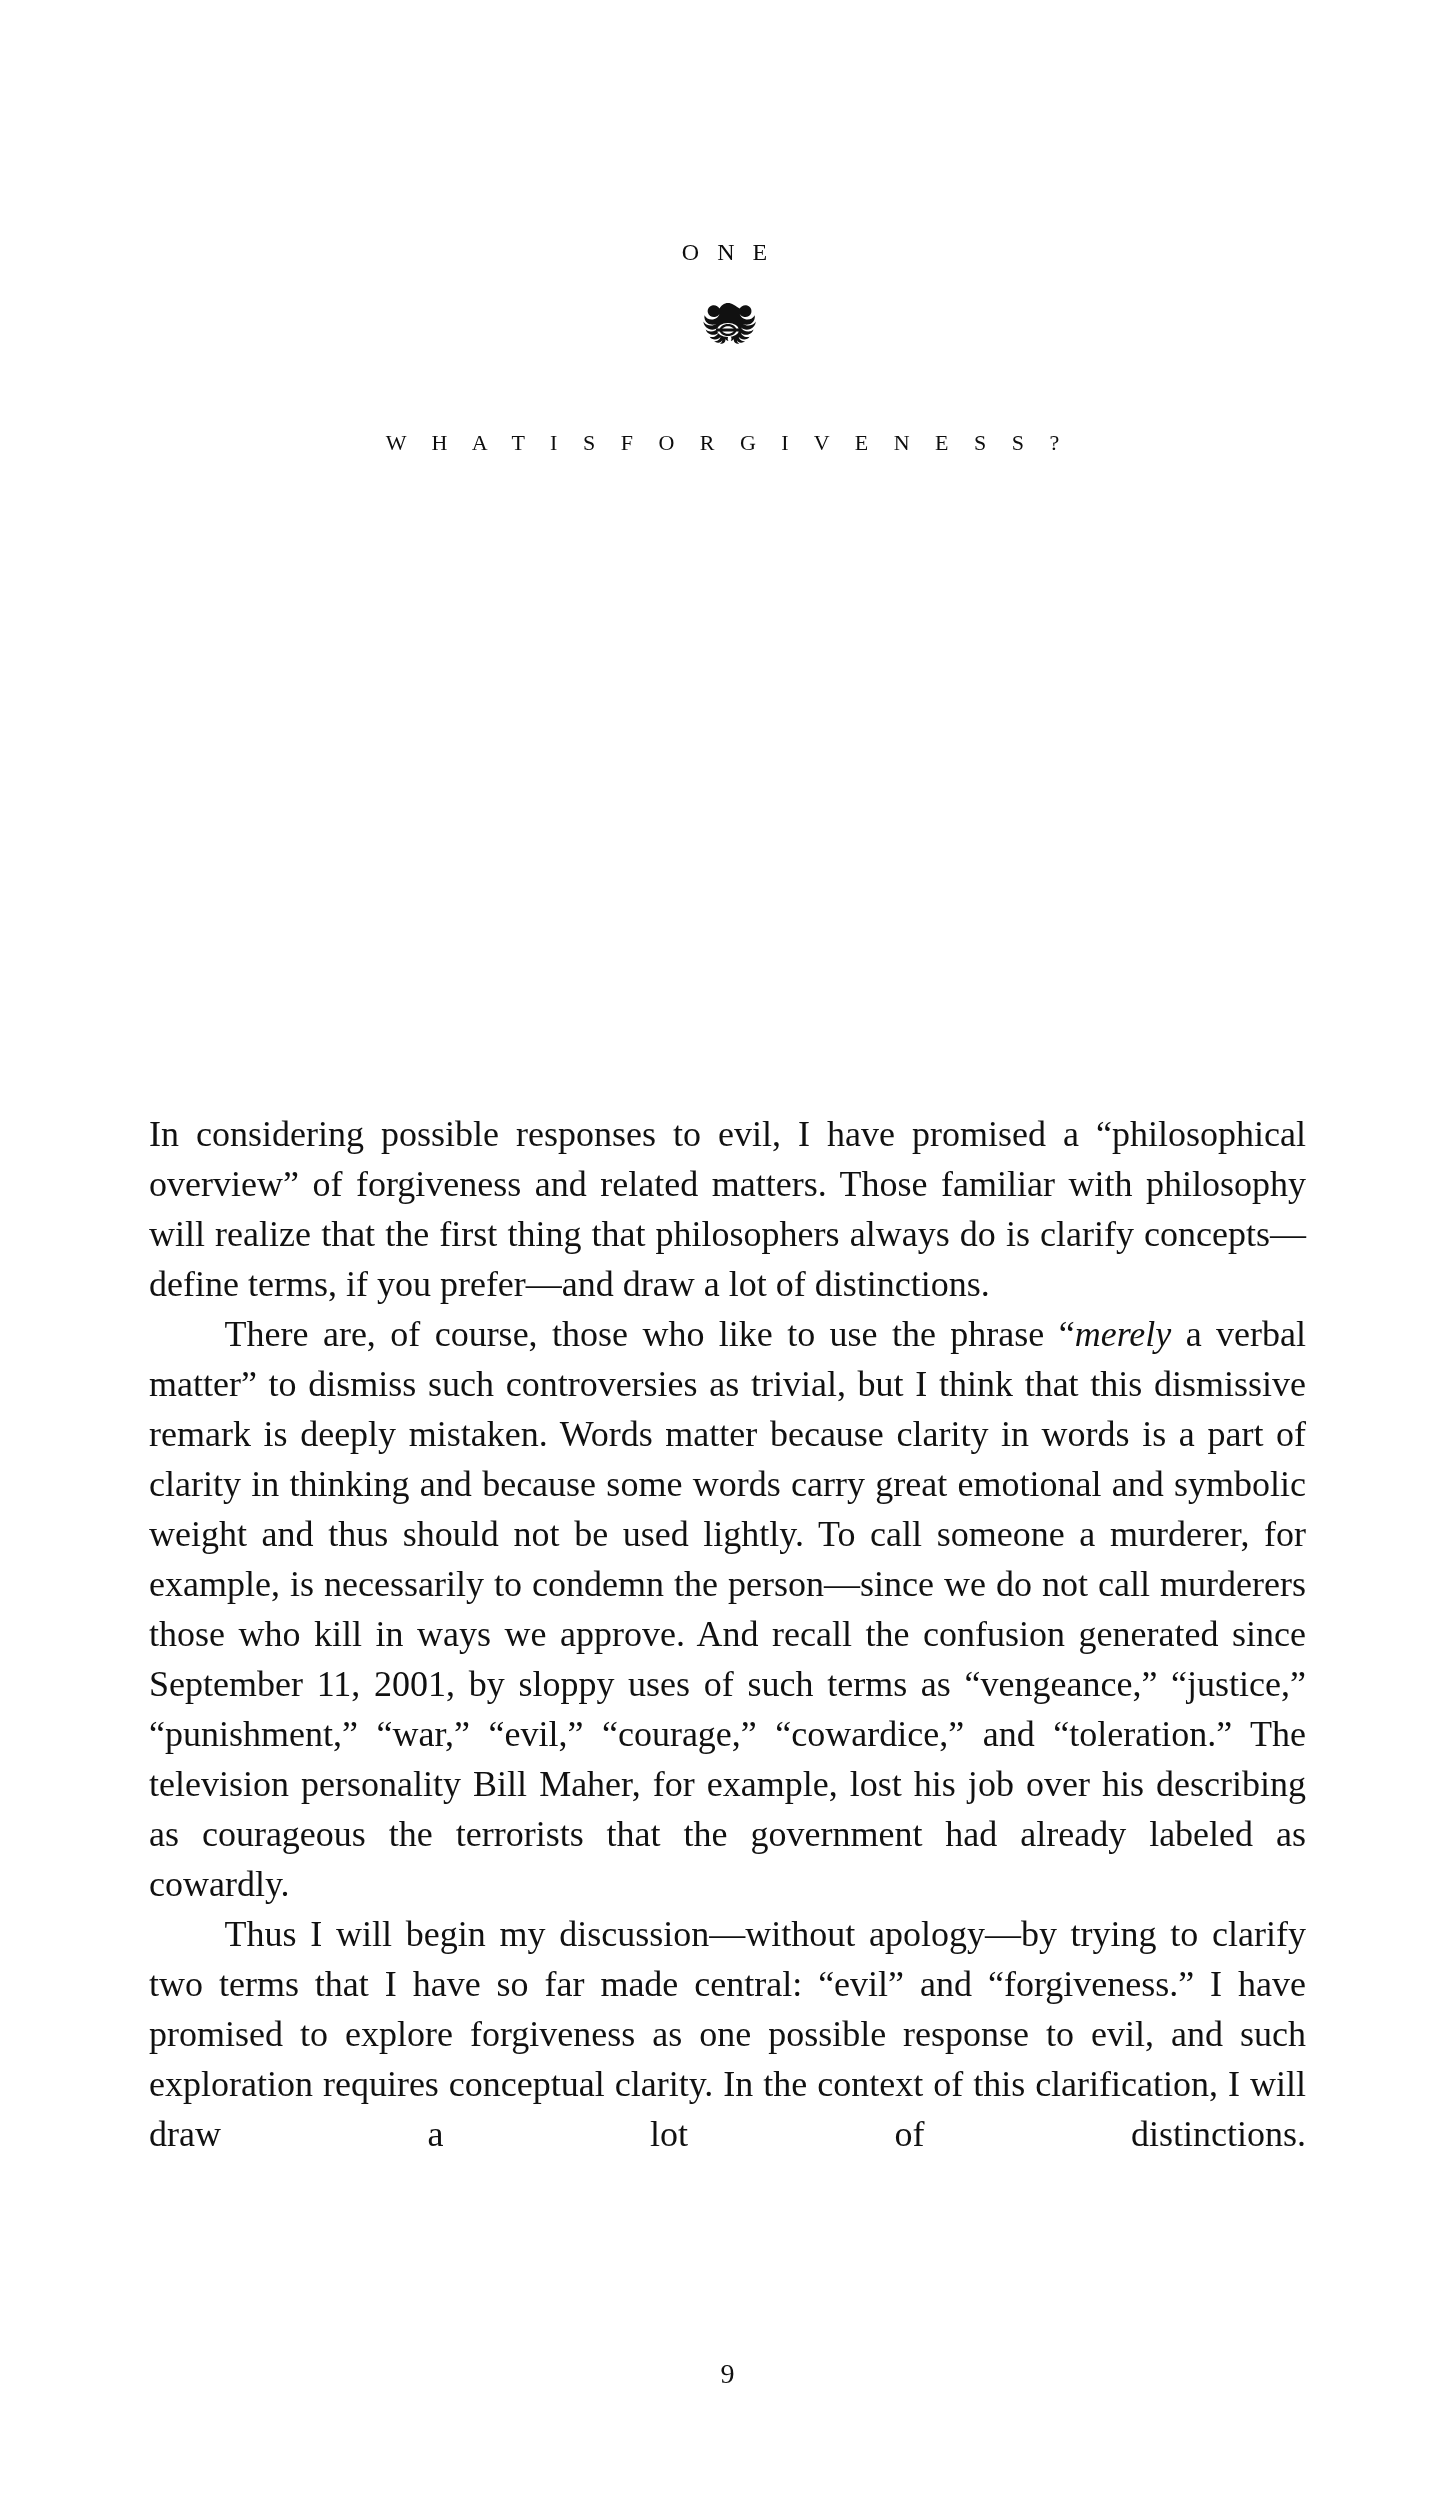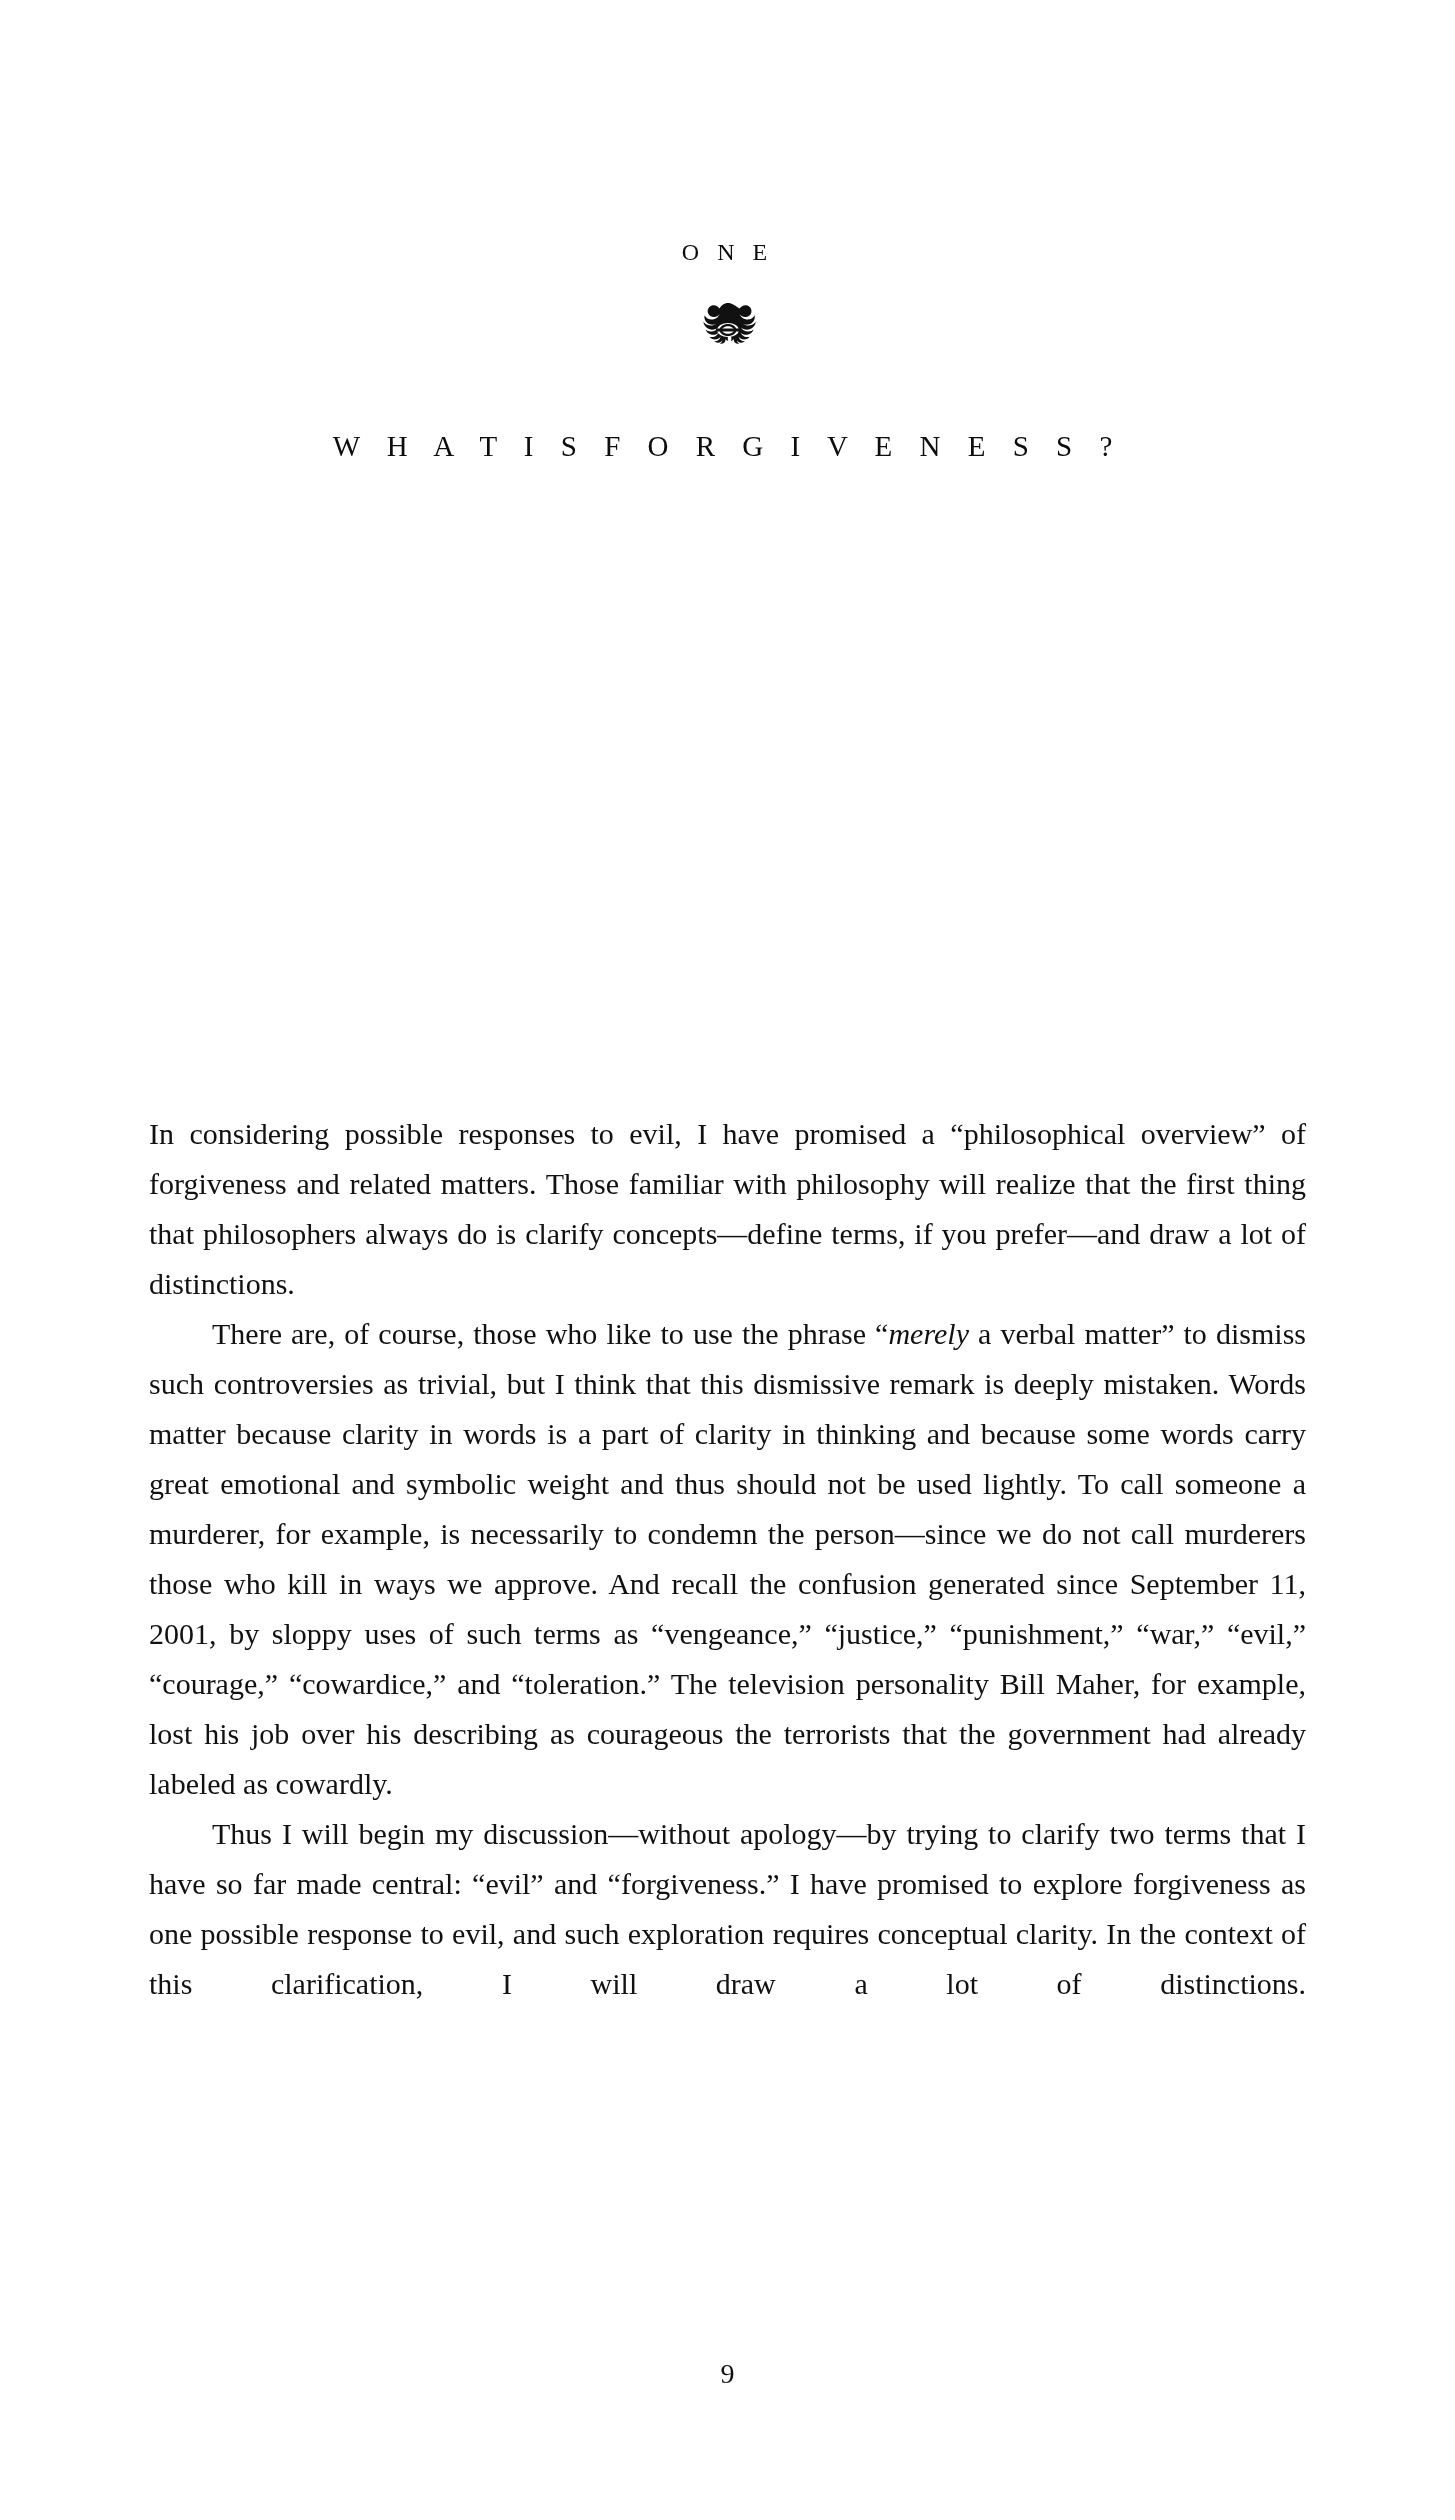--- a/index.html
+++ b/index.html
@@ -58,7 +58,7 @@
     width: 100%;
     text-align: center;
     font-family: "Liberation Serif", serif;
-    font-size: 29px;
+    font-size: 22px;
     letter-spacing: 10px;
     color: #0d0d0d;
   }

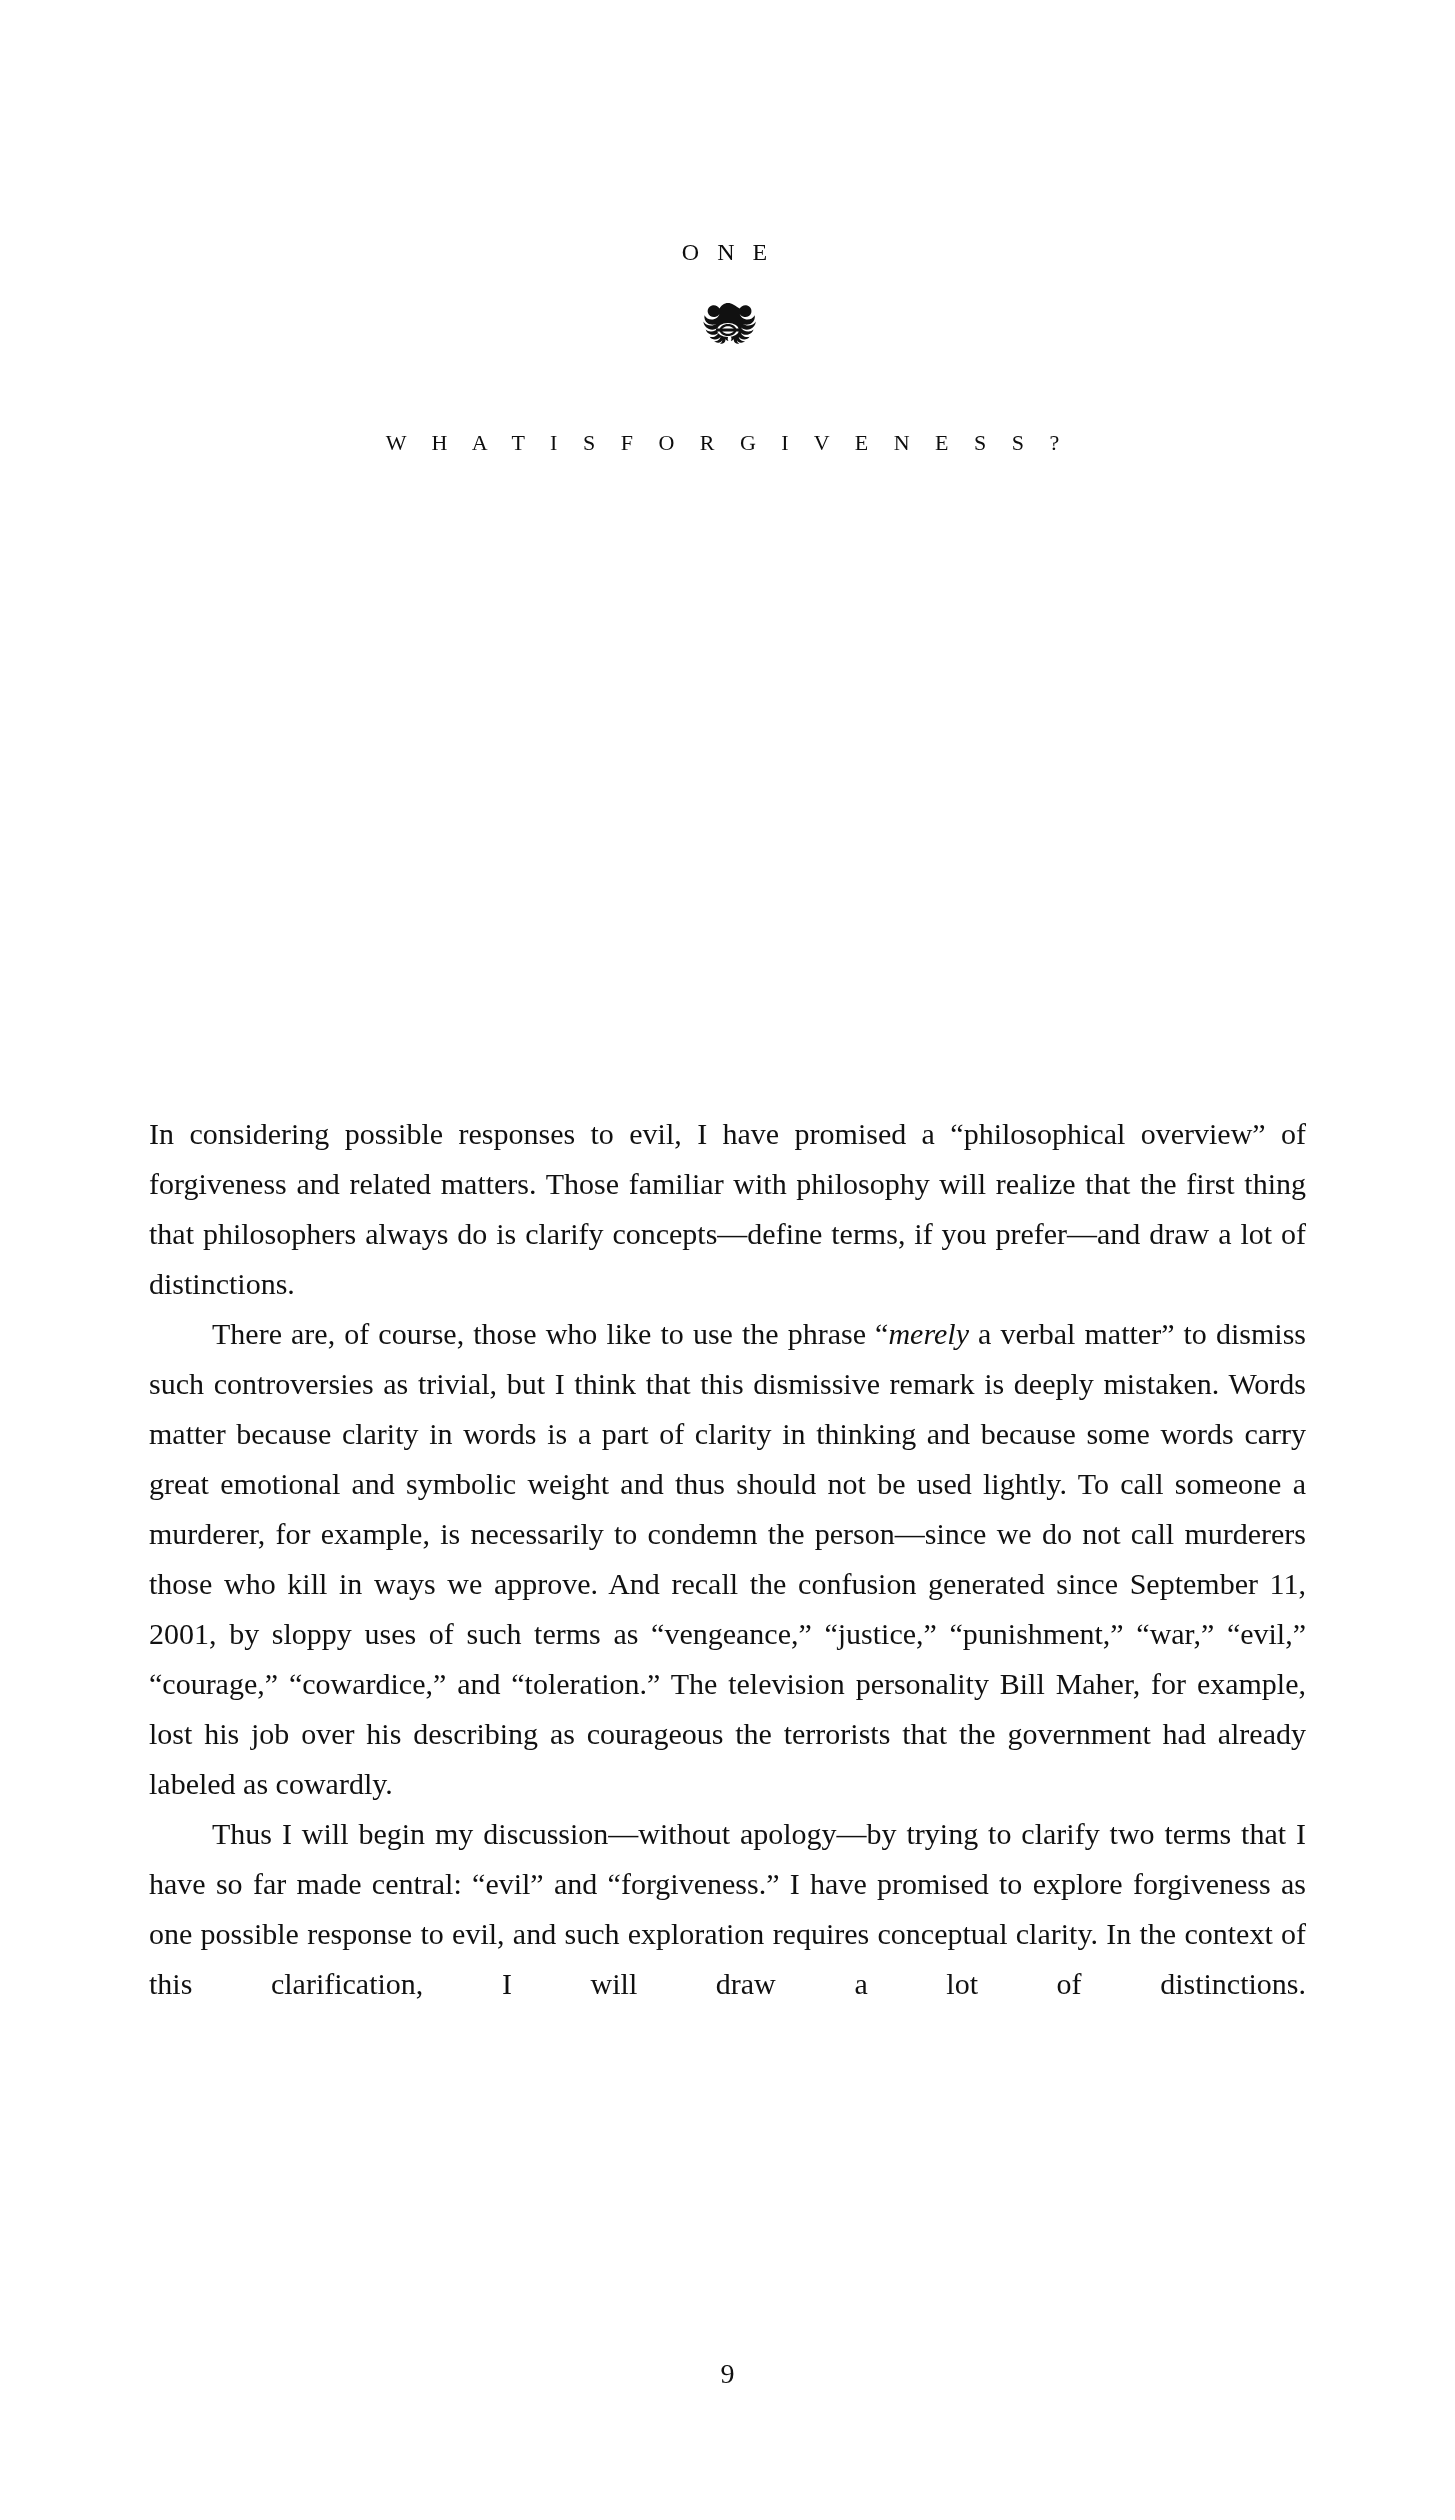--- a/index.html
+++ b/index.html
@@ -67,7 +67,7 @@
     top: 1109px;
     left: 0;
     width: 1157px;
-    font-size: 30px;
+    font-size: 36px;
     line-height: 50px;
     text-align: justify;
     color: #111111;

